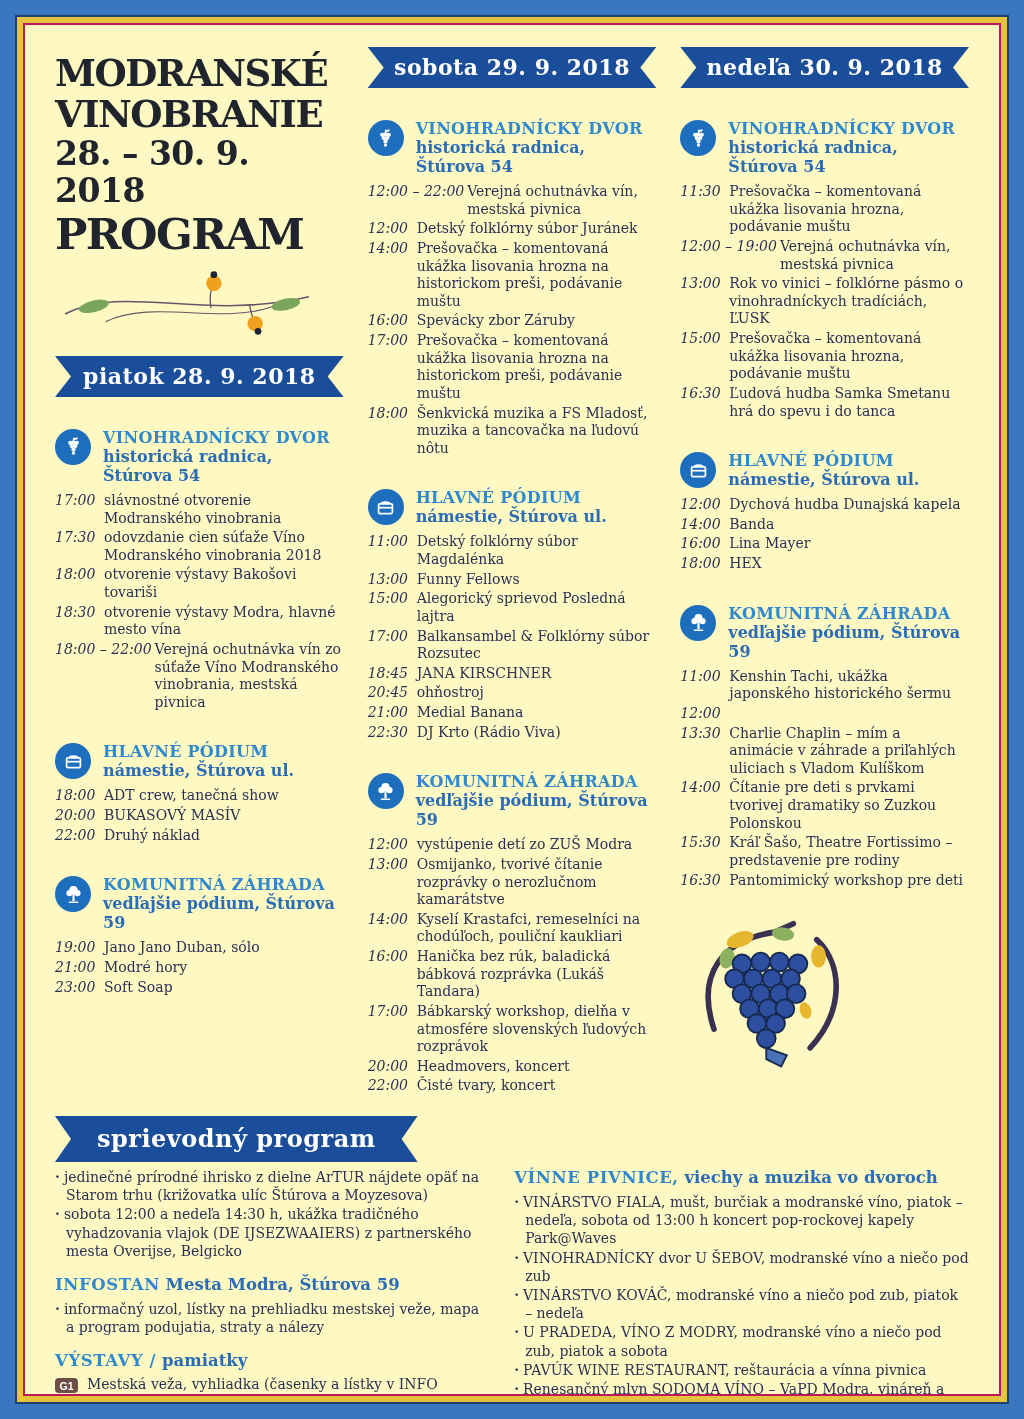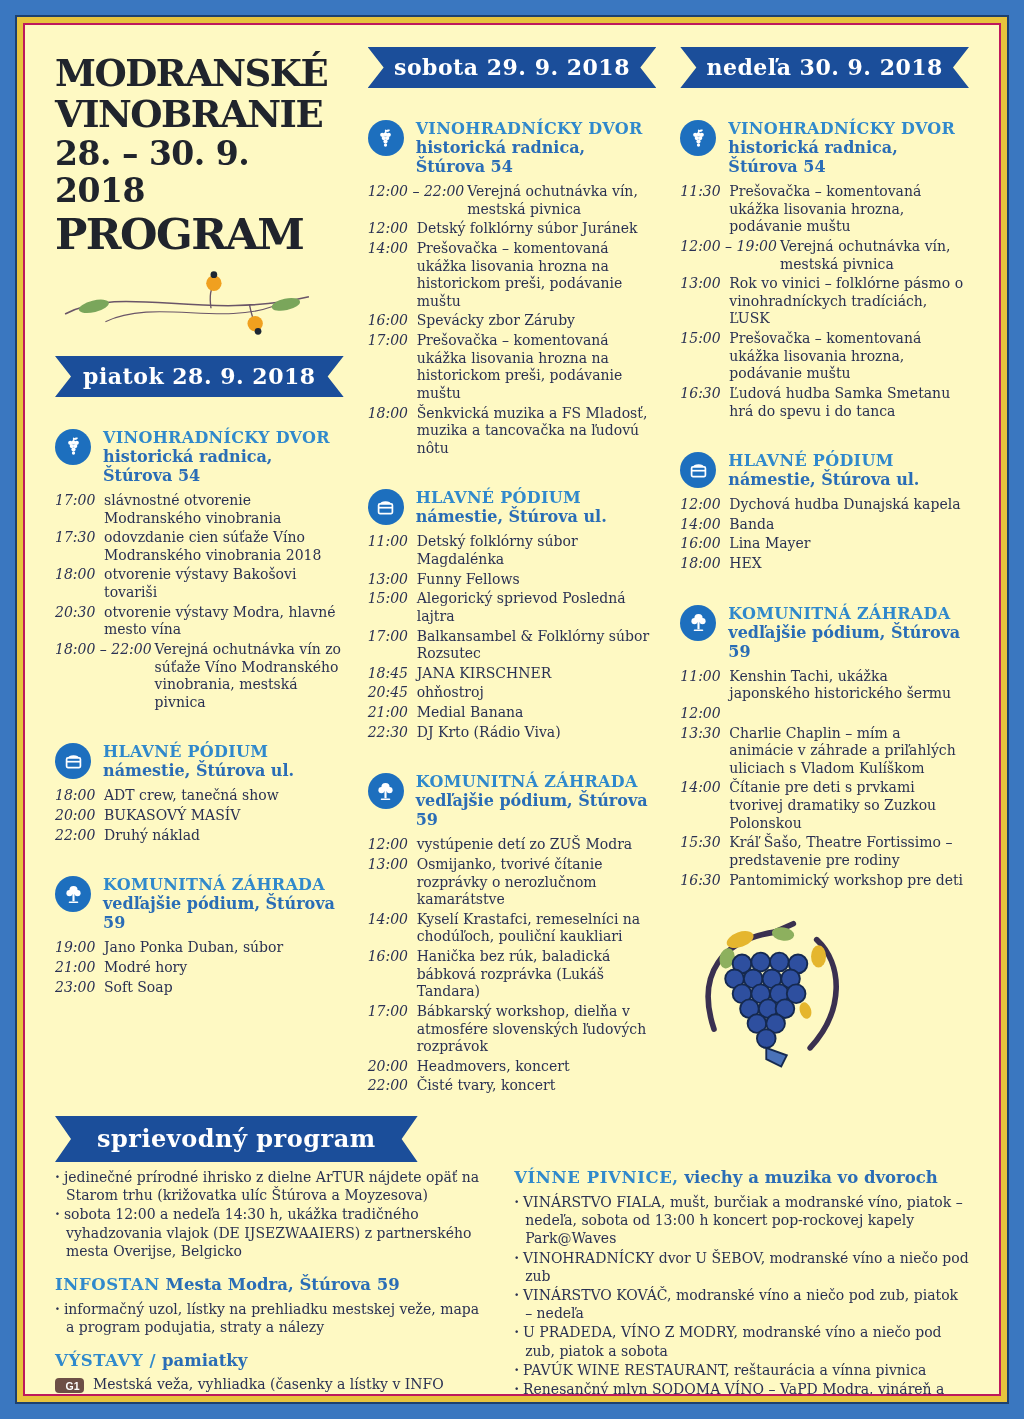--- a/index.html
+++ b/index.html
@@ -113,7 +113,7 @@
                     <span class="etext">otvorenie výstavy Bakošovi tovariši</span>
                   </div>
                   <div class="event">
-                    <span class="time">20:30</span>
+                    <span class="time">18:30</span>
                     <span class="etext">otvorenie výstavy Modra, hlavné mesto vína</span>
                   </div>
                   <div class="event">

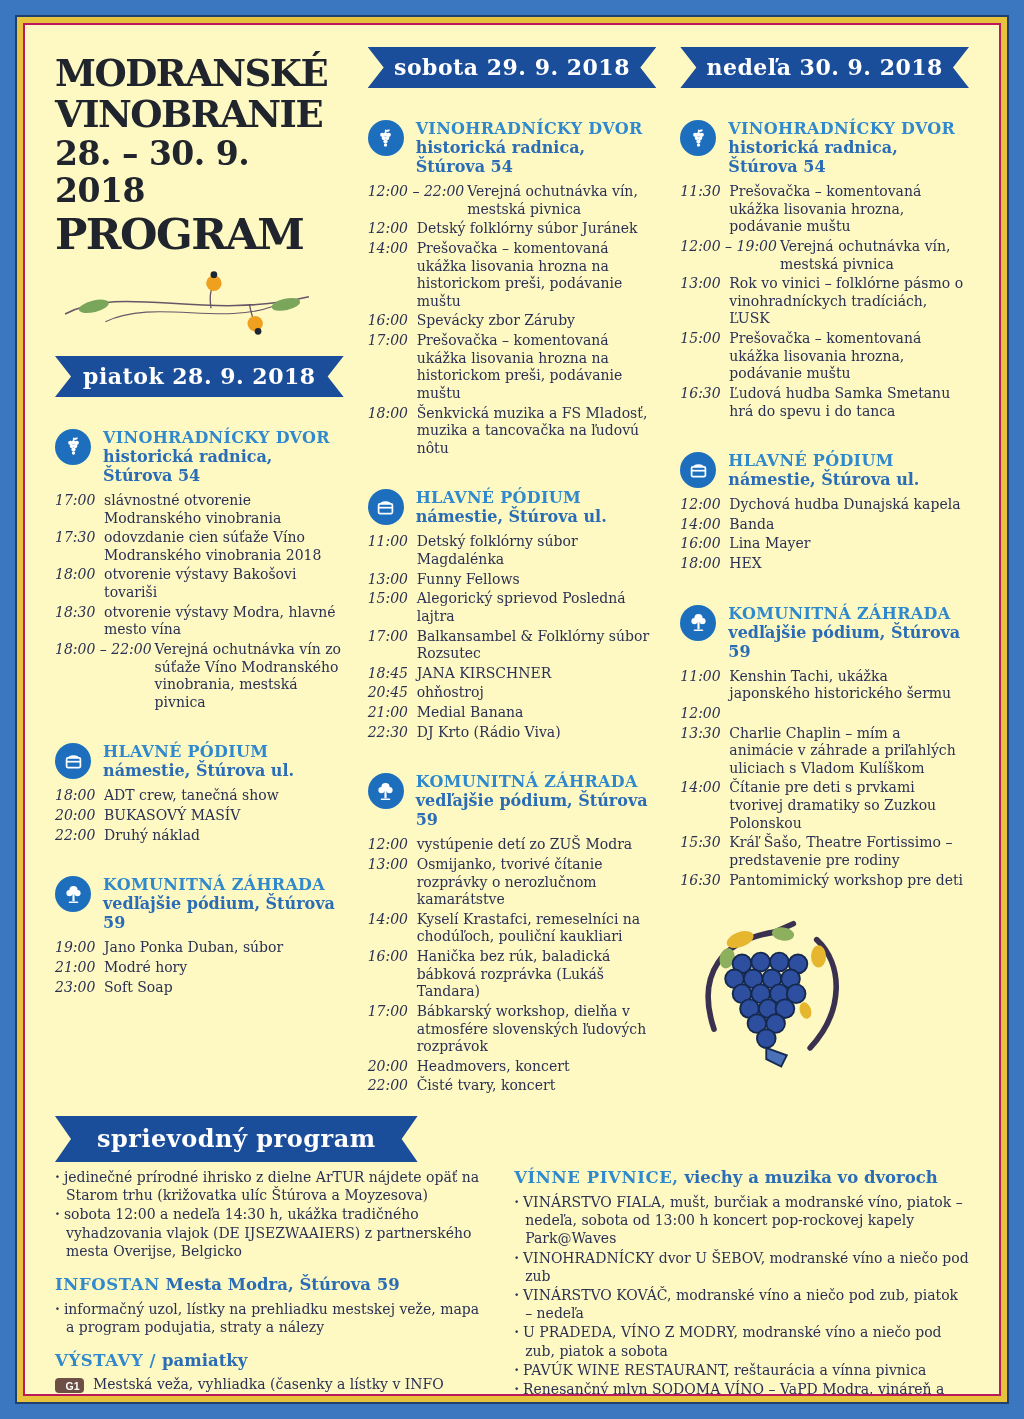--- a/index.html
+++ b/index.html
@@ -170,7 +170,7 @@
                 <div class="events">
                   <div class="event">
                     <span class="time">19:00</span>
-                    <span class="etext">Jano Ponka Duban, súbor</span>
+                    <span class="etext">Jano Jano Duban, sólo</span>
                   </div>
                   <div class="event">
                     <span class="time">21:00</span>

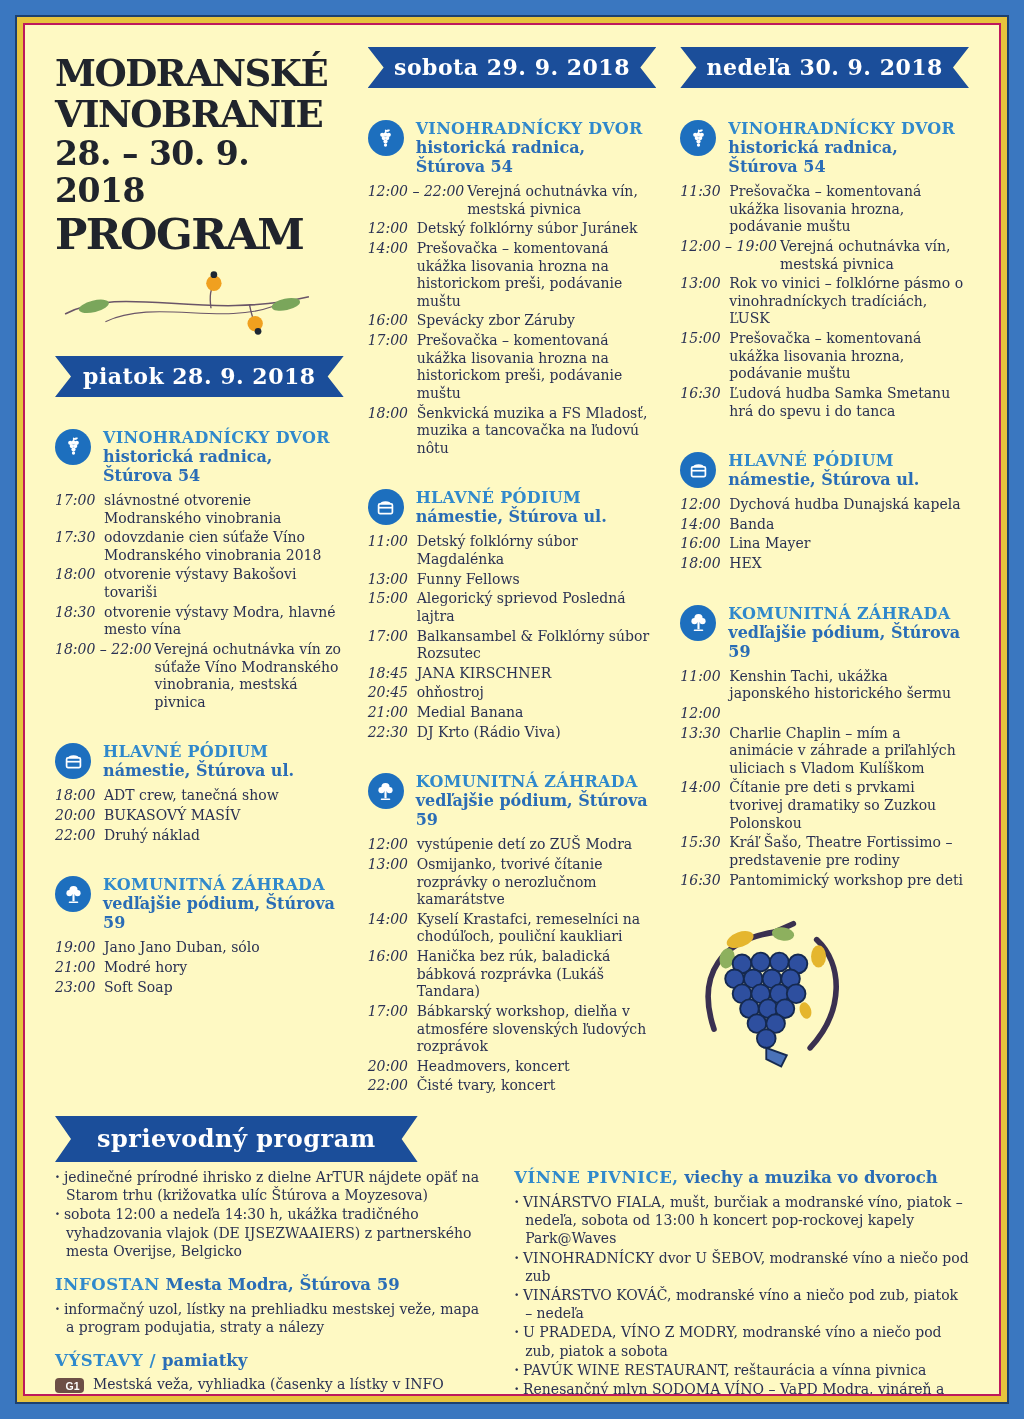--- a/index.html
+++ b/index.html
@@ -44,7 +44,7 @@
   .g-row{display:flex;gap:9px;margin-bottom:3px;}
   .g-badge{flex:none;background:#6d4f46;color:#fff;font-family:"Liberation Sans",sans-serif;
            font-weight:bold;font-size:10.5px;border-radius:4px;min-width:23px;height:15px;
-           display:flex;align-items:center;justify-content:center;margin-top:2px;padding-left:6px;}
+           display:flex;align-items:center;justify-content:center;margin-top:2px;}
   .g-text{flex:1;font-size:14px;line-height:1.28;}
   .grape-wrap{margin:2px 0 -64px 6px;}
 </style>

